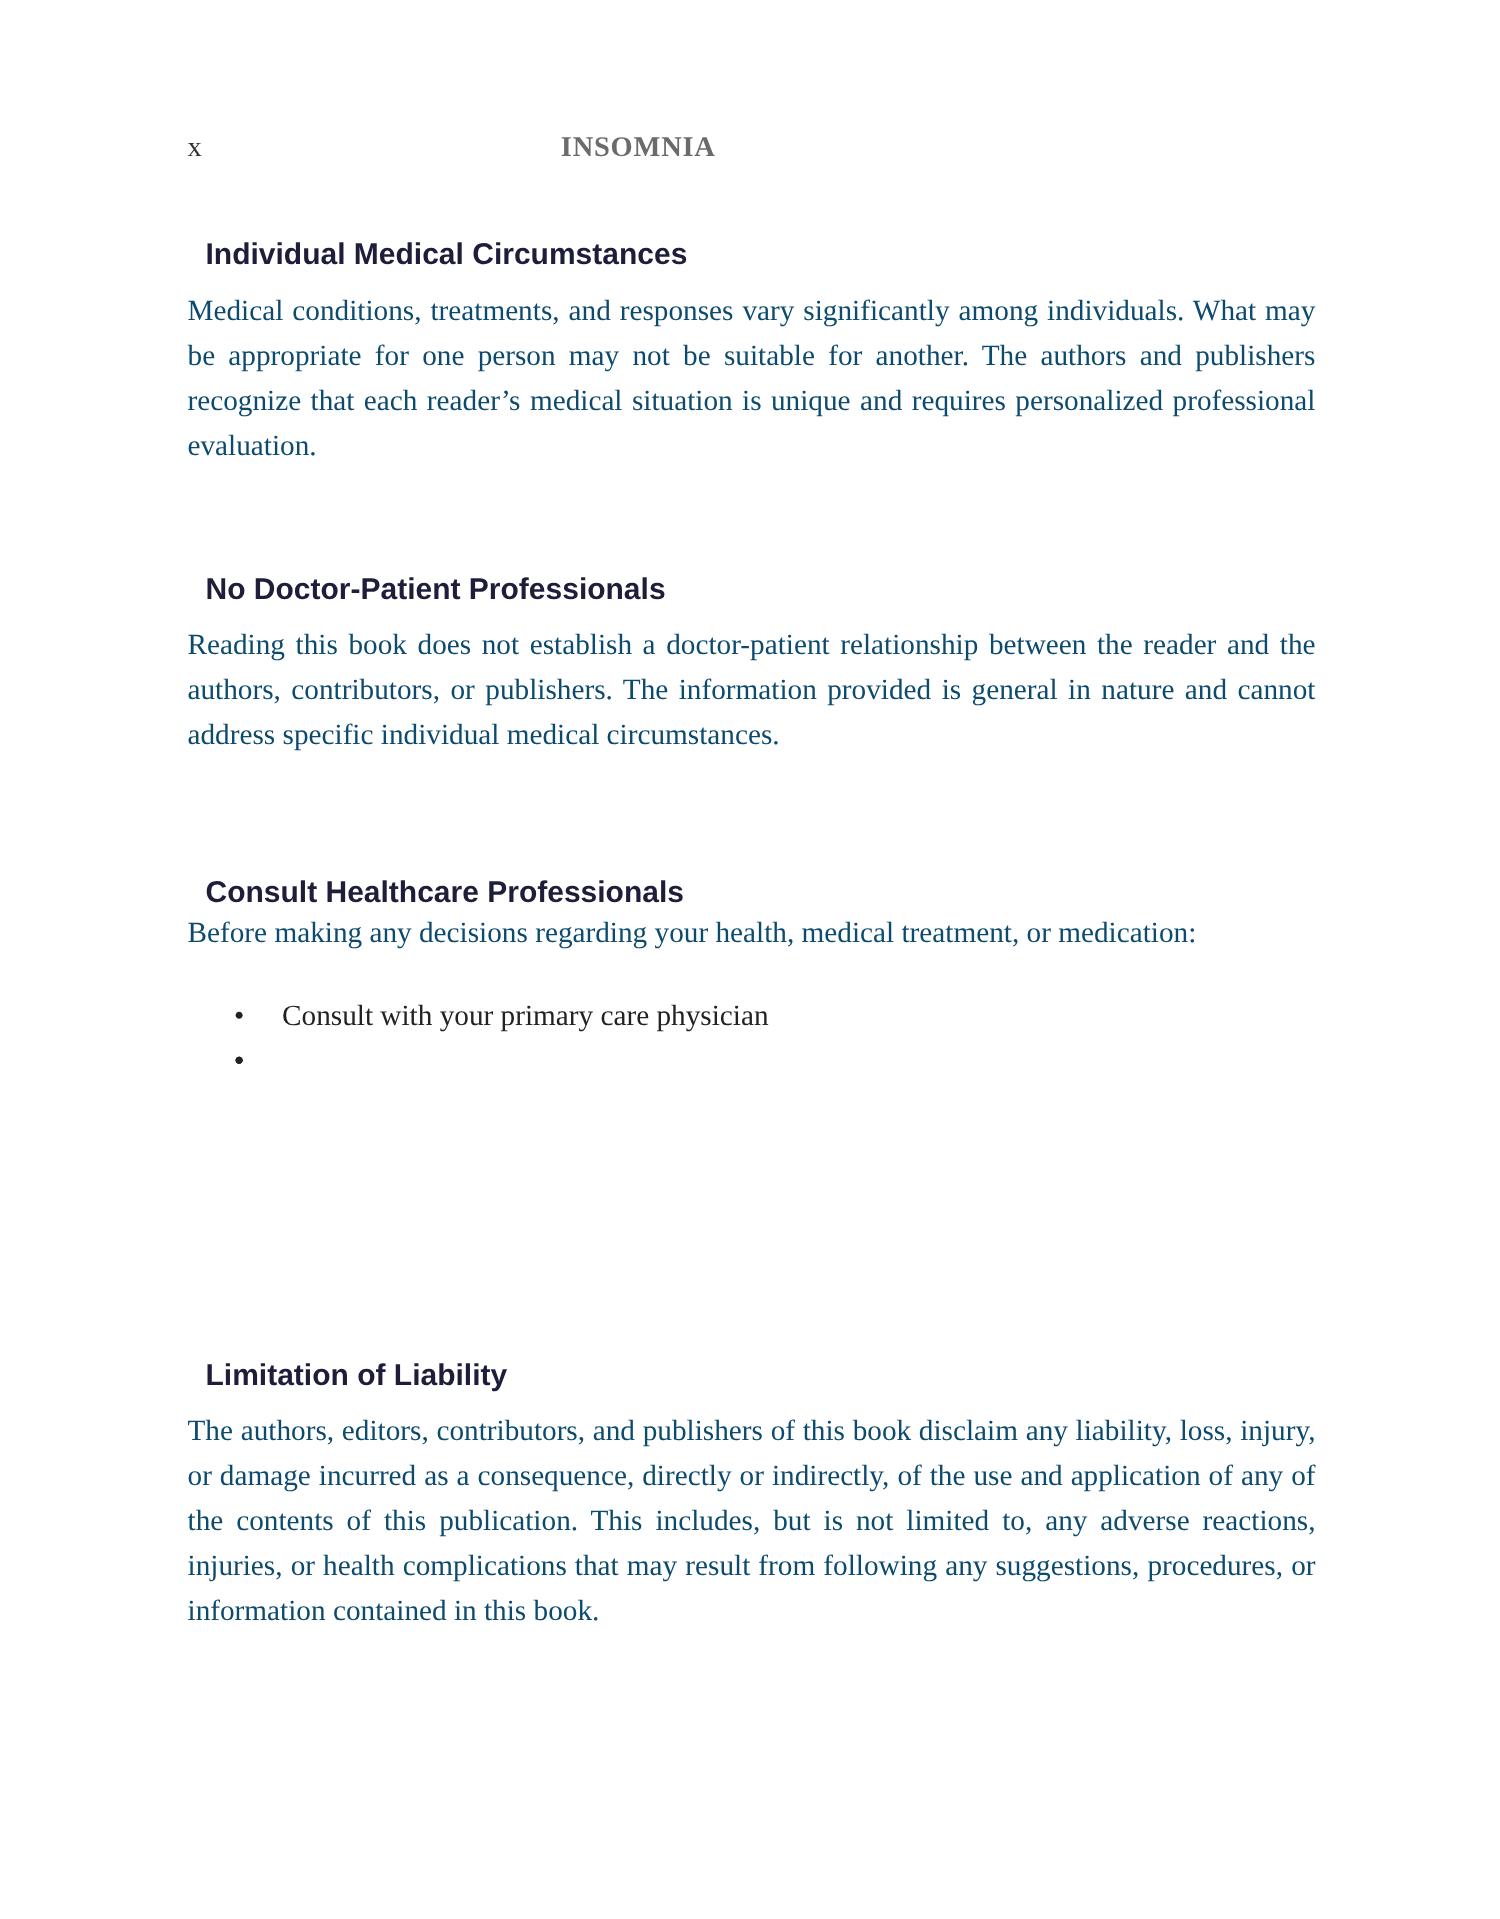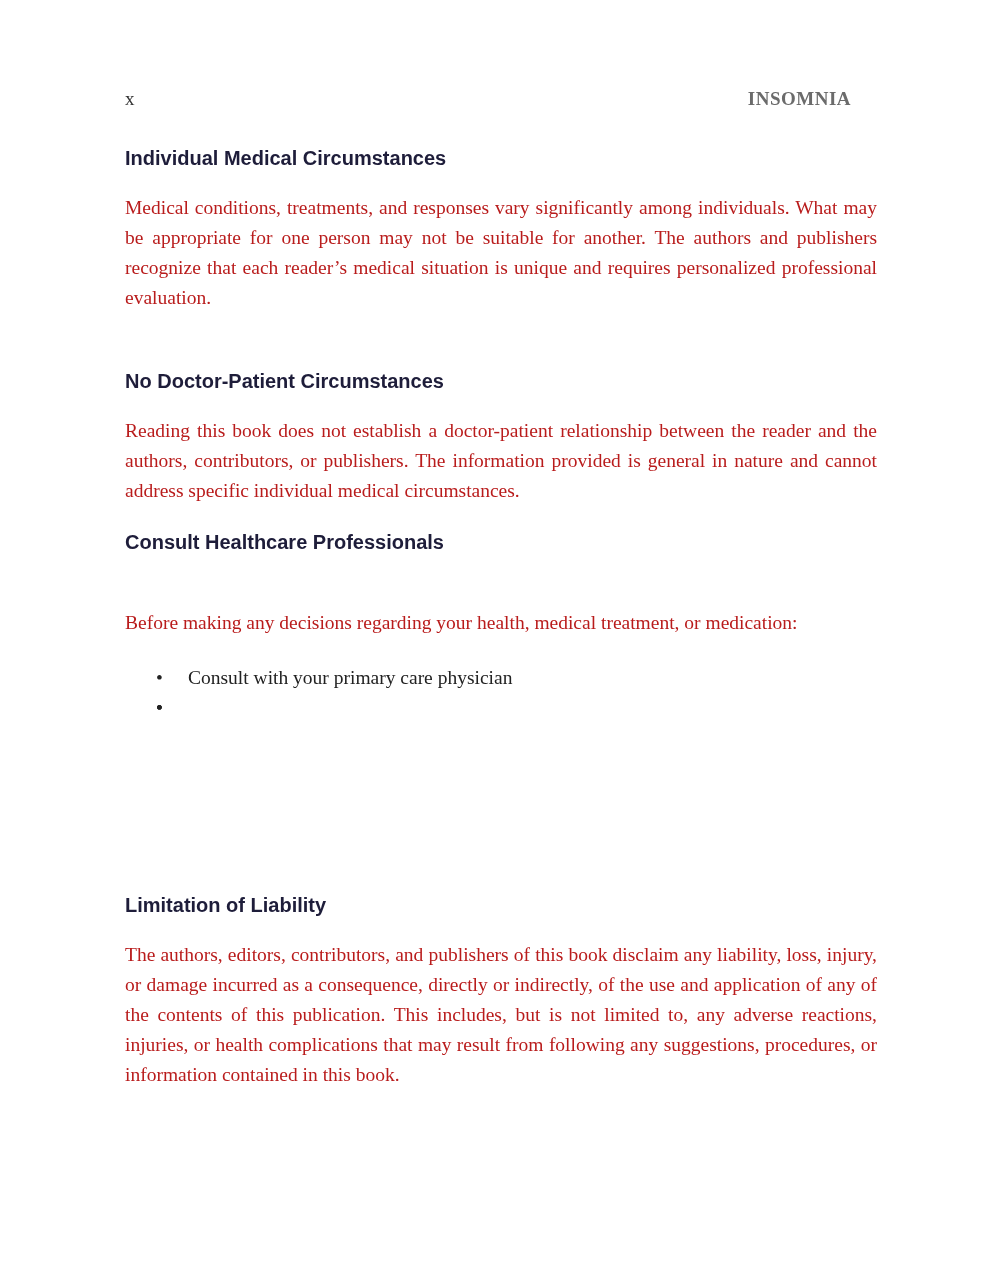--- a/index.html
+++ b/index.html
@@ -6,7 +6,7 @@
   body { width: 1000px; height: 1279px; position: relative; overflow: hidden; }
   .page { position: absolute; left: 0; top: 0; width: 1000px; height: 1279px; }
   .folio { position: absolute; left: 125px; top: 88px; font-family: "Liberation Serif", serif; font-size: 19px; color: #333; }
-  .running-head { position: absolute; left: 0; width: 851px; top: 88px; text-align: right; font-family: "Liberation Serif", serif; font-weight: bold; font-size: 19px; letter-spacing: 0.5px; color: #6b6b6b; }
+  .running-head { position: absolute; left: 0; width: 851px; top: 88px; text-align: center; font-family: "Liberation Serif", serif; font-weight: bold; font-size: 19px; letter-spacing: 0.5px; color: #6b6b6b; }
   .content { position: absolute; left: 125px; top: 0; width: 752px; }
   h2 { position: absolute; left: 0; margin: 0; font-family: "Liberation Sans", sans-serif; font-weight: 600; font-size: 20px; color: #1e1d3a; white-space: nowrap; }
   p.body { position: absolute; left: 0; margin: 0; width: 752px; font-family: "Liberation Serif", serif; font-size: 19.5px; line-height: 30px; color: #b91c1c; text-align: justify; }

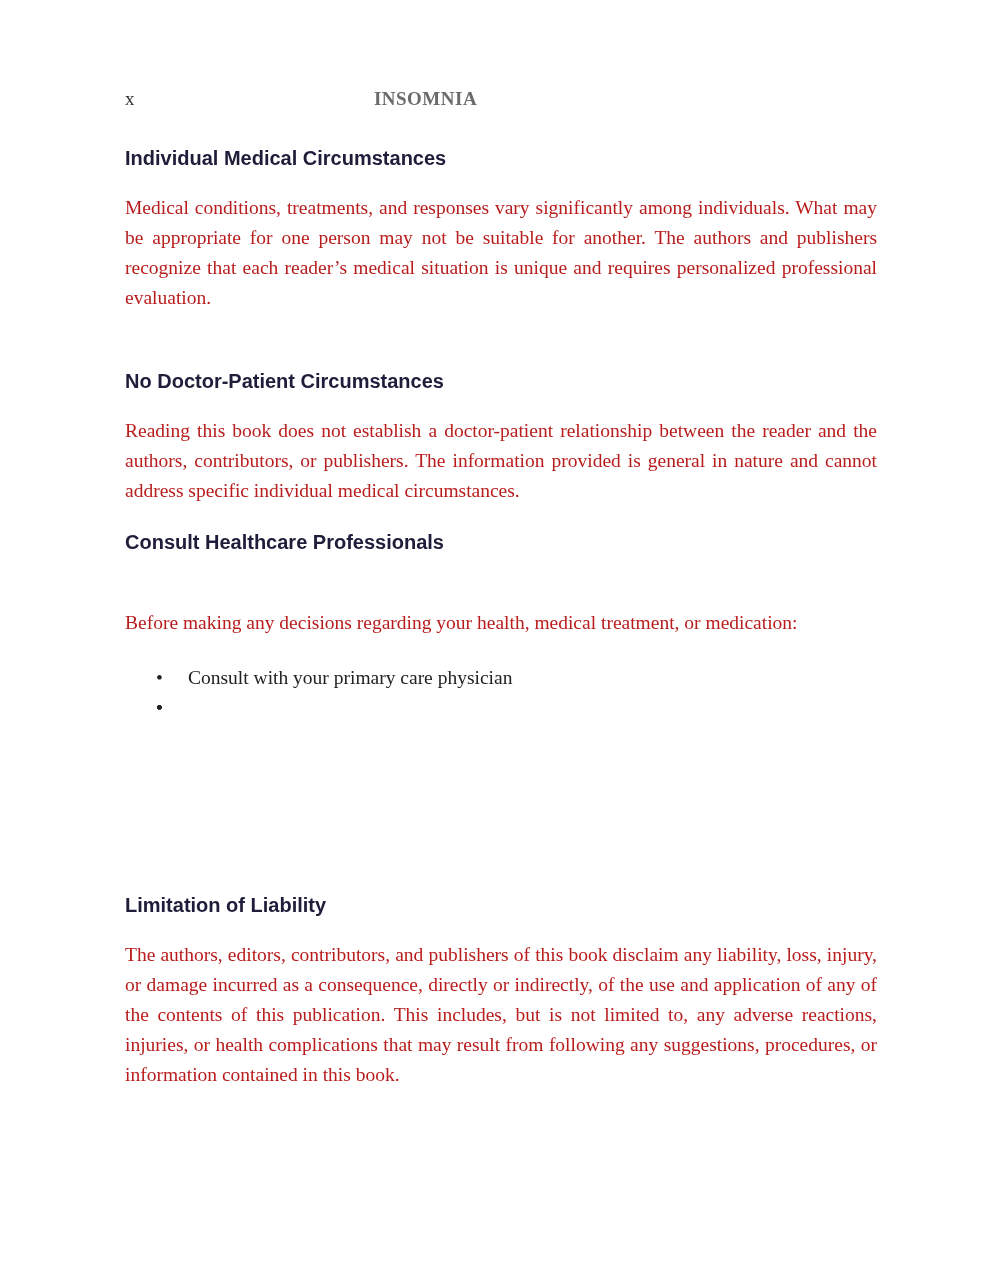--- a/index.html
+++ b/index.html
@@ -8,7 +8,7 @@
   .folio { position: absolute; left: 125px; top: 88px; font-family: "Liberation Serif", serif; font-size: 19px; color: #333; }
   .running-head { position: absolute; left: 0; width: 851px; top: 88px; text-align: center; font-family: "Liberation Serif", serif; font-weight: bold; font-size: 19px; letter-spacing: 0.5px; color: #6b6b6b; }
   .content { position: absolute; left: 125px; top: 0; width: 752px; }
-  h2 { position: absolute; left: 0; margin: 0; font-family: "Liberation Sans", sans-serif; font-weight: 600; font-size: 20px; color: #1e1d3a; white-space: nowrap; }
+  h2 { position: absolute; left: 0; margin: 12px; font-family: "Liberation Sans", sans-serif; font-weight: 600; font-size: 20px; color: #1e1d3a; white-space: nowrap; }
   p.body { position: absolute; left: 0; margin: 0; width: 752px; font-family: "Liberation Serif", serif; font-size: 19.5px; line-height: 30px; color: #b91c1c; text-align: justify; }
   ul.bullets { position: absolute; left: 0; margin: 0; padding: 0; list-style: none; width: 752px; font-family: "Liberation Serif", serif; font-size: 19.5px; line-height: 30px; color: #222; }
   ul.bullets li { position: relative; padding-left: 63px; width: 660px; text-align: justify; }

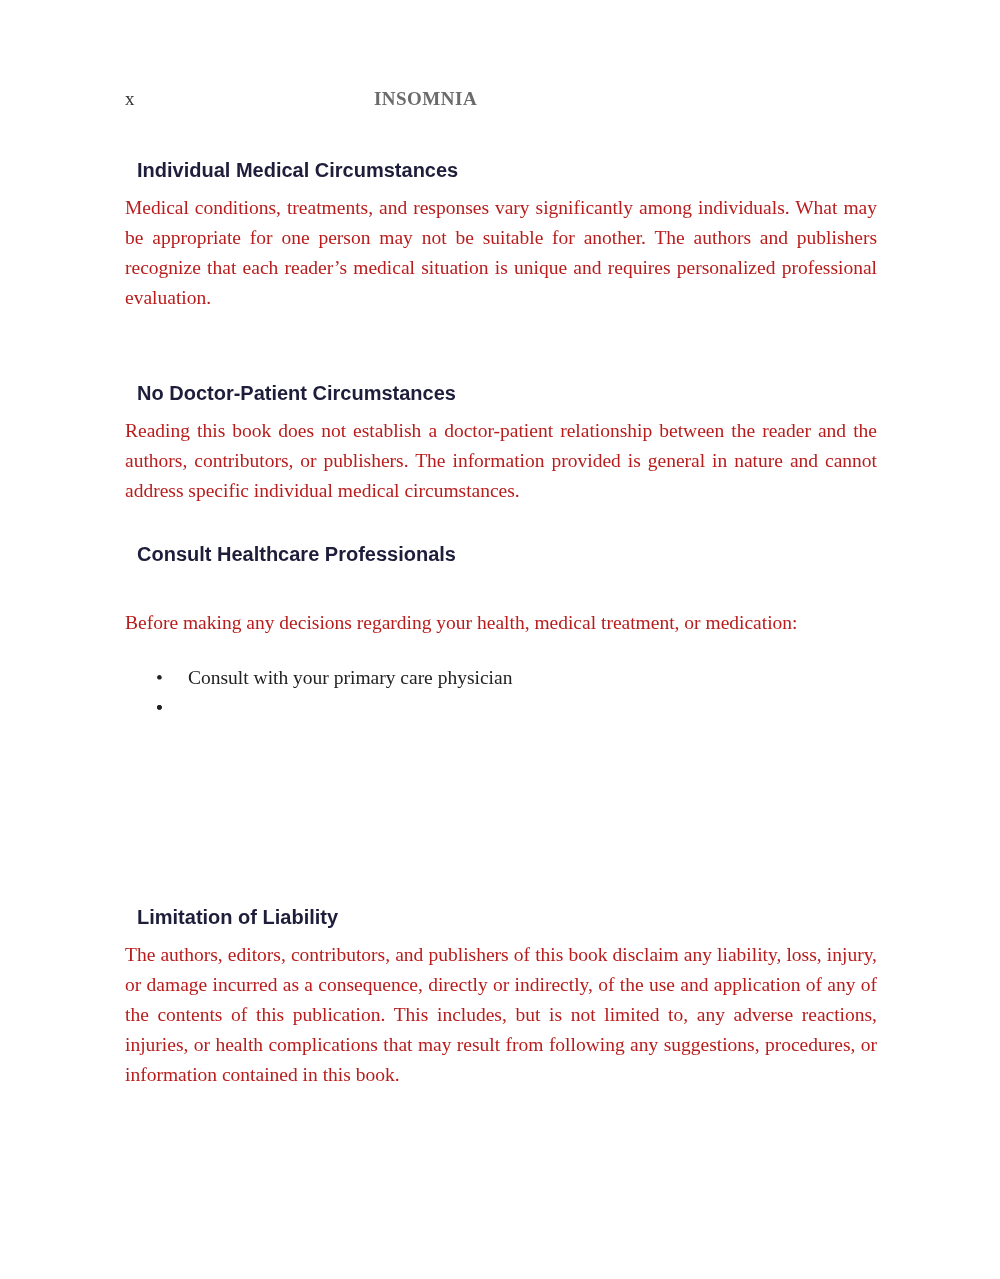--- a/index.html
+++ b/index.html
@@ -9,7 +9,7 @@
   .running-head { position: absolute; left: 0; width: 851px; top: 88px; text-align: center; font-family: "Liberation Serif", serif; font-weight: bold; font-size: 19px; letter-spacing: 0.5px; color: #6b6b6b; }
   .content { position: absolute; left: 125px; top: 0; width: 752px; }
   h2 { position: absolute; left: 0; margin: 12px; font-family: "Liberation Sans", sans-serif; font-weight: 600; font-size: 20px; color: #1e1d3a; white-space: nowrap; }
-  p.body { position: absolute; left: 0; margin: 0; width: 752px; font-family: "Liberation Serif", serif; font-size: 19.5px; line-height: 30px; color: #b91c1c; text-align: justify; }
+  p.body { position: absolute; left: 0; margin: 0; width: 752px; font-family: "Liberation Serif", serif; font-size: 19.5px; line-height: 30px; color: #0c4a6e; text-align: justify; }
   ul.bullets { position: absolute; left: 0; margin: 0; padding: 0; list-style: none; width: 752px; font-family: "Liberation Serif", serif; font-size: 19.5px; line-height: 30px; color: #222; }
   ul.bullets li { position: relative; padding-left: 63px; width: 660px; text-align: justify; }
   ul.bullets li .dot { position: absolute; left: 31px; top: 0; }

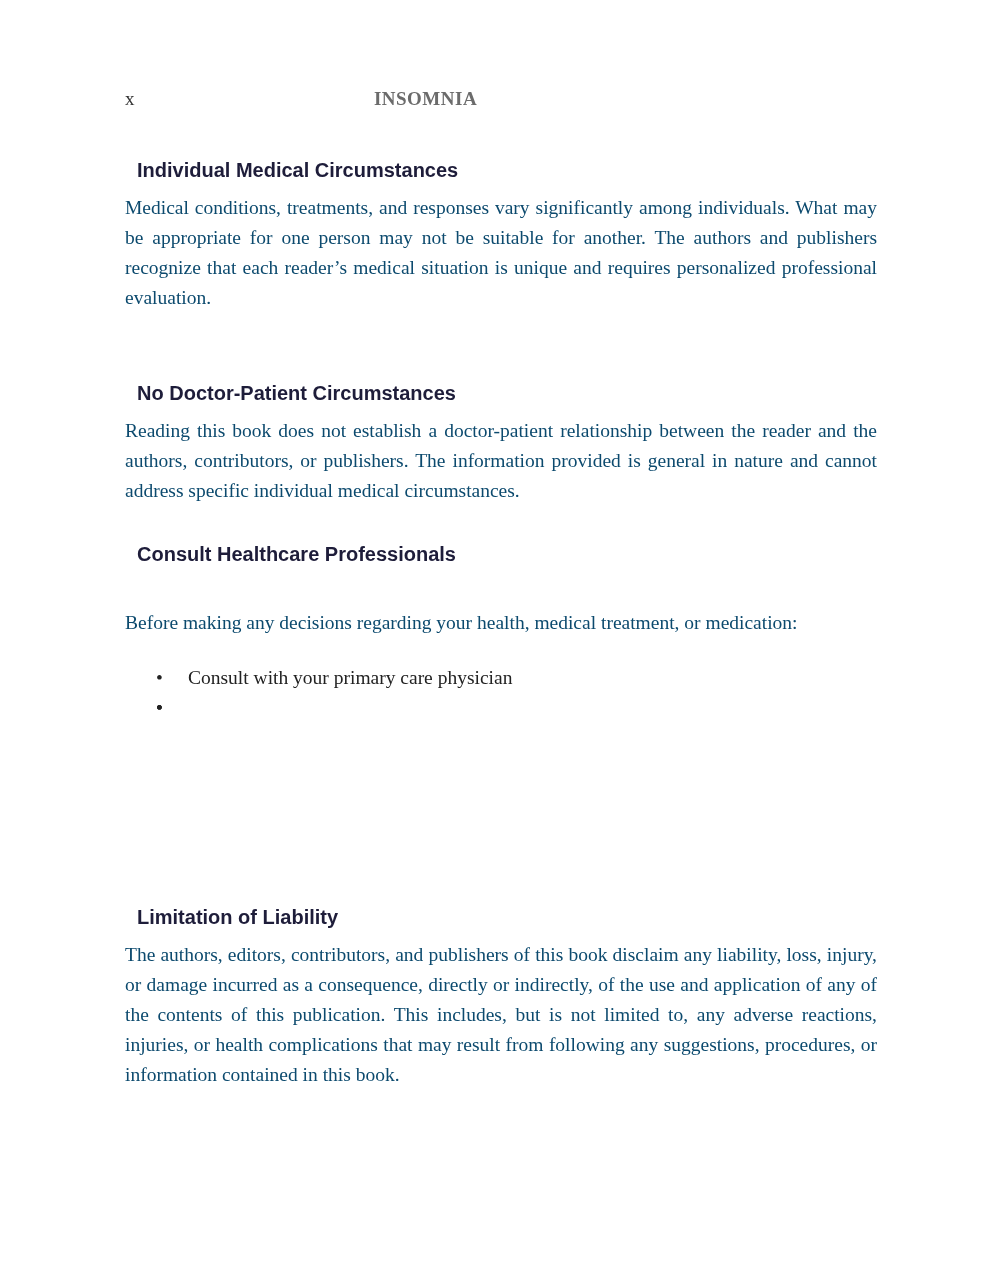--- a/index.html
+++ b/index.html
@@ -25,7 +25,7 @@
     <h2 style="top:147px">Individual Medical Circumstances</h2>
     <p class="body" style="top:193px">Medical conditions, treatments, and responses vary significantly among individuals. What may be appropriate for one person may not be suitable for another. The authors and publishers recognize that each reader’s medical situation is unique and requires personalized professional evaluation.</p>
 
-    <h2 style="top:370px">No Doctor-Patient Circumstances</h2>
+    <h2 style="top:370px">No Doctor-Patient Professionals</h2>
     <p class="body" style="top:416px">Reading this book does not establish a doctor-patient relationship between the reader and the authors, contributors, or publishers. The information provided is general in nature and cannot address specific individual medical circumstances.</p>
 
     <h2 style="top:531px">Consult Healthcare Professionals</h2>

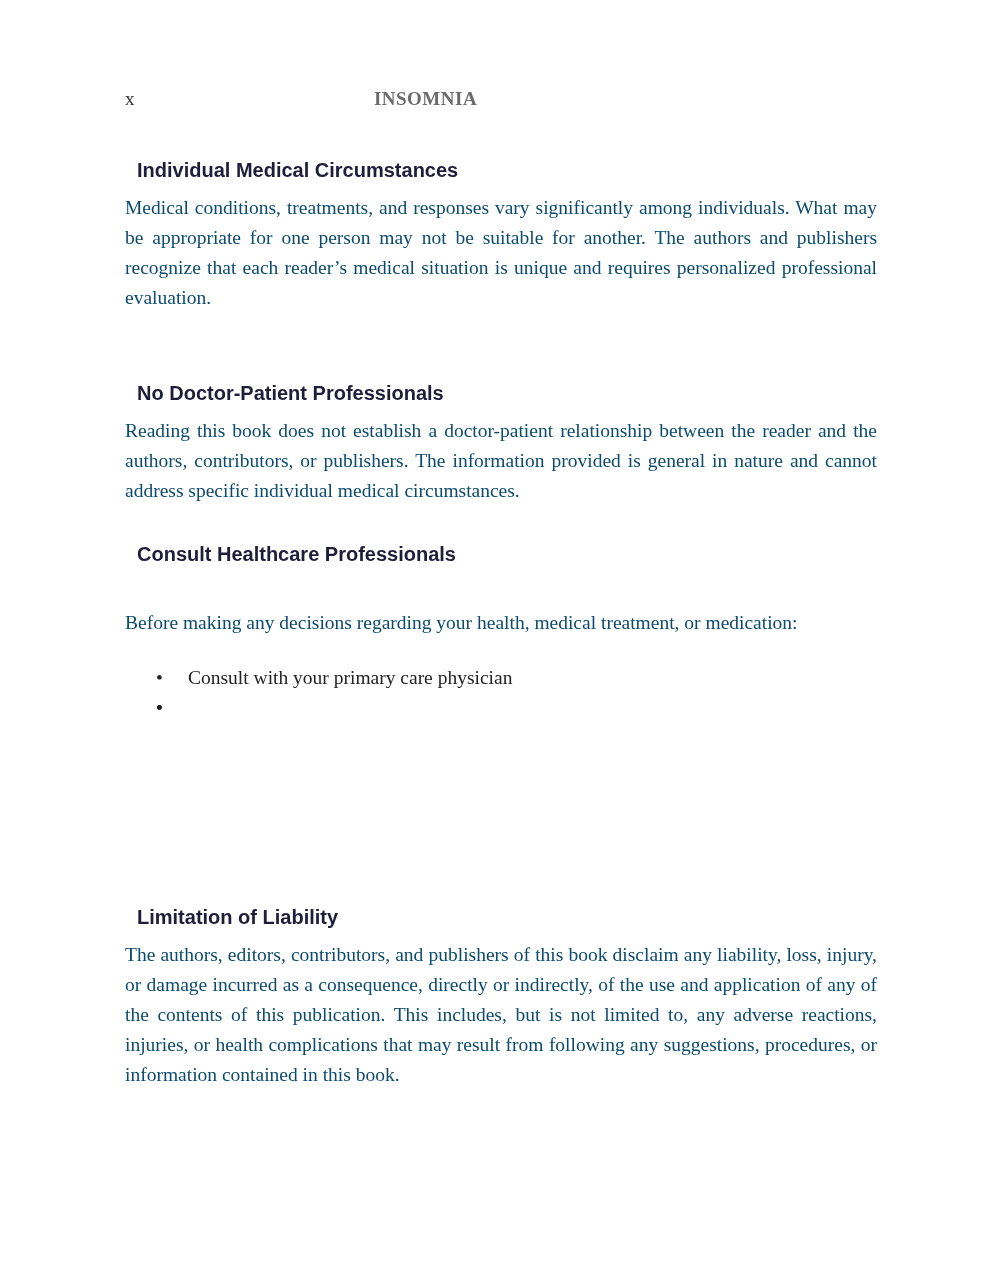--- a/index.html
+++ b/index.html
@@ -28,7 +28,7 @@
     <h2 style="top:370px">No Doctor-Patient Professionals</h2>
     <p class="body" style="top:416px">Reading this book does not establish a doctor-patient relationship between the reader and the authors, contributors, or publishers. The information provided is general in nature and cannot address specific individual medical circumstances.</p>
 
-    <h2 style="top:531px">Consult Healthcare Professionals</h2>
+    <h2 style="top:572px">Consult Healthcare Professionals</h2>
     <p class="body" style="top:608px">Before making any decisions regarding your health, medical treatment, or medication:</p>
 
     <ul class="bullets" style="top:663px">

